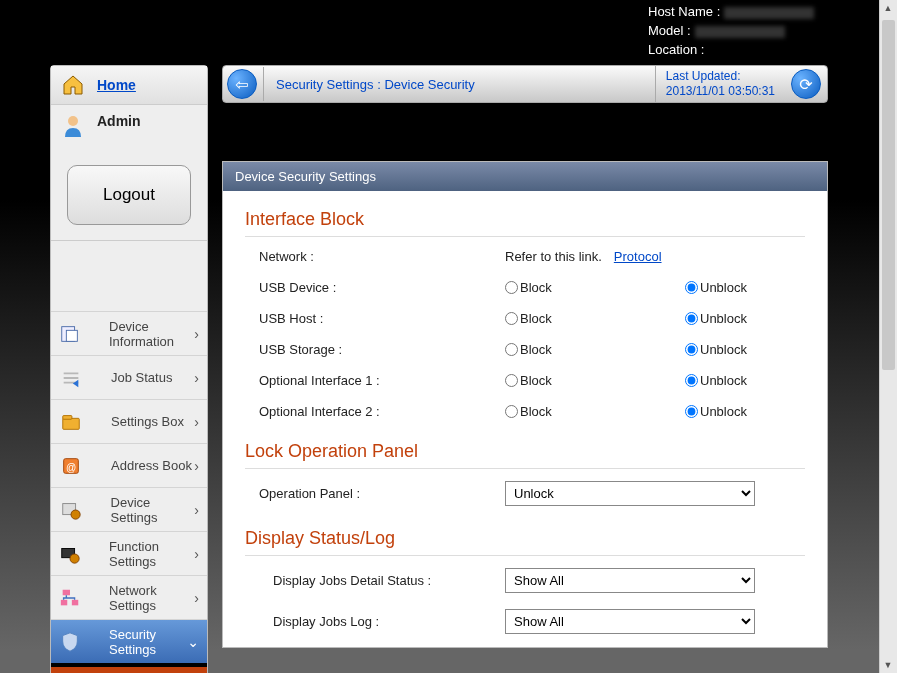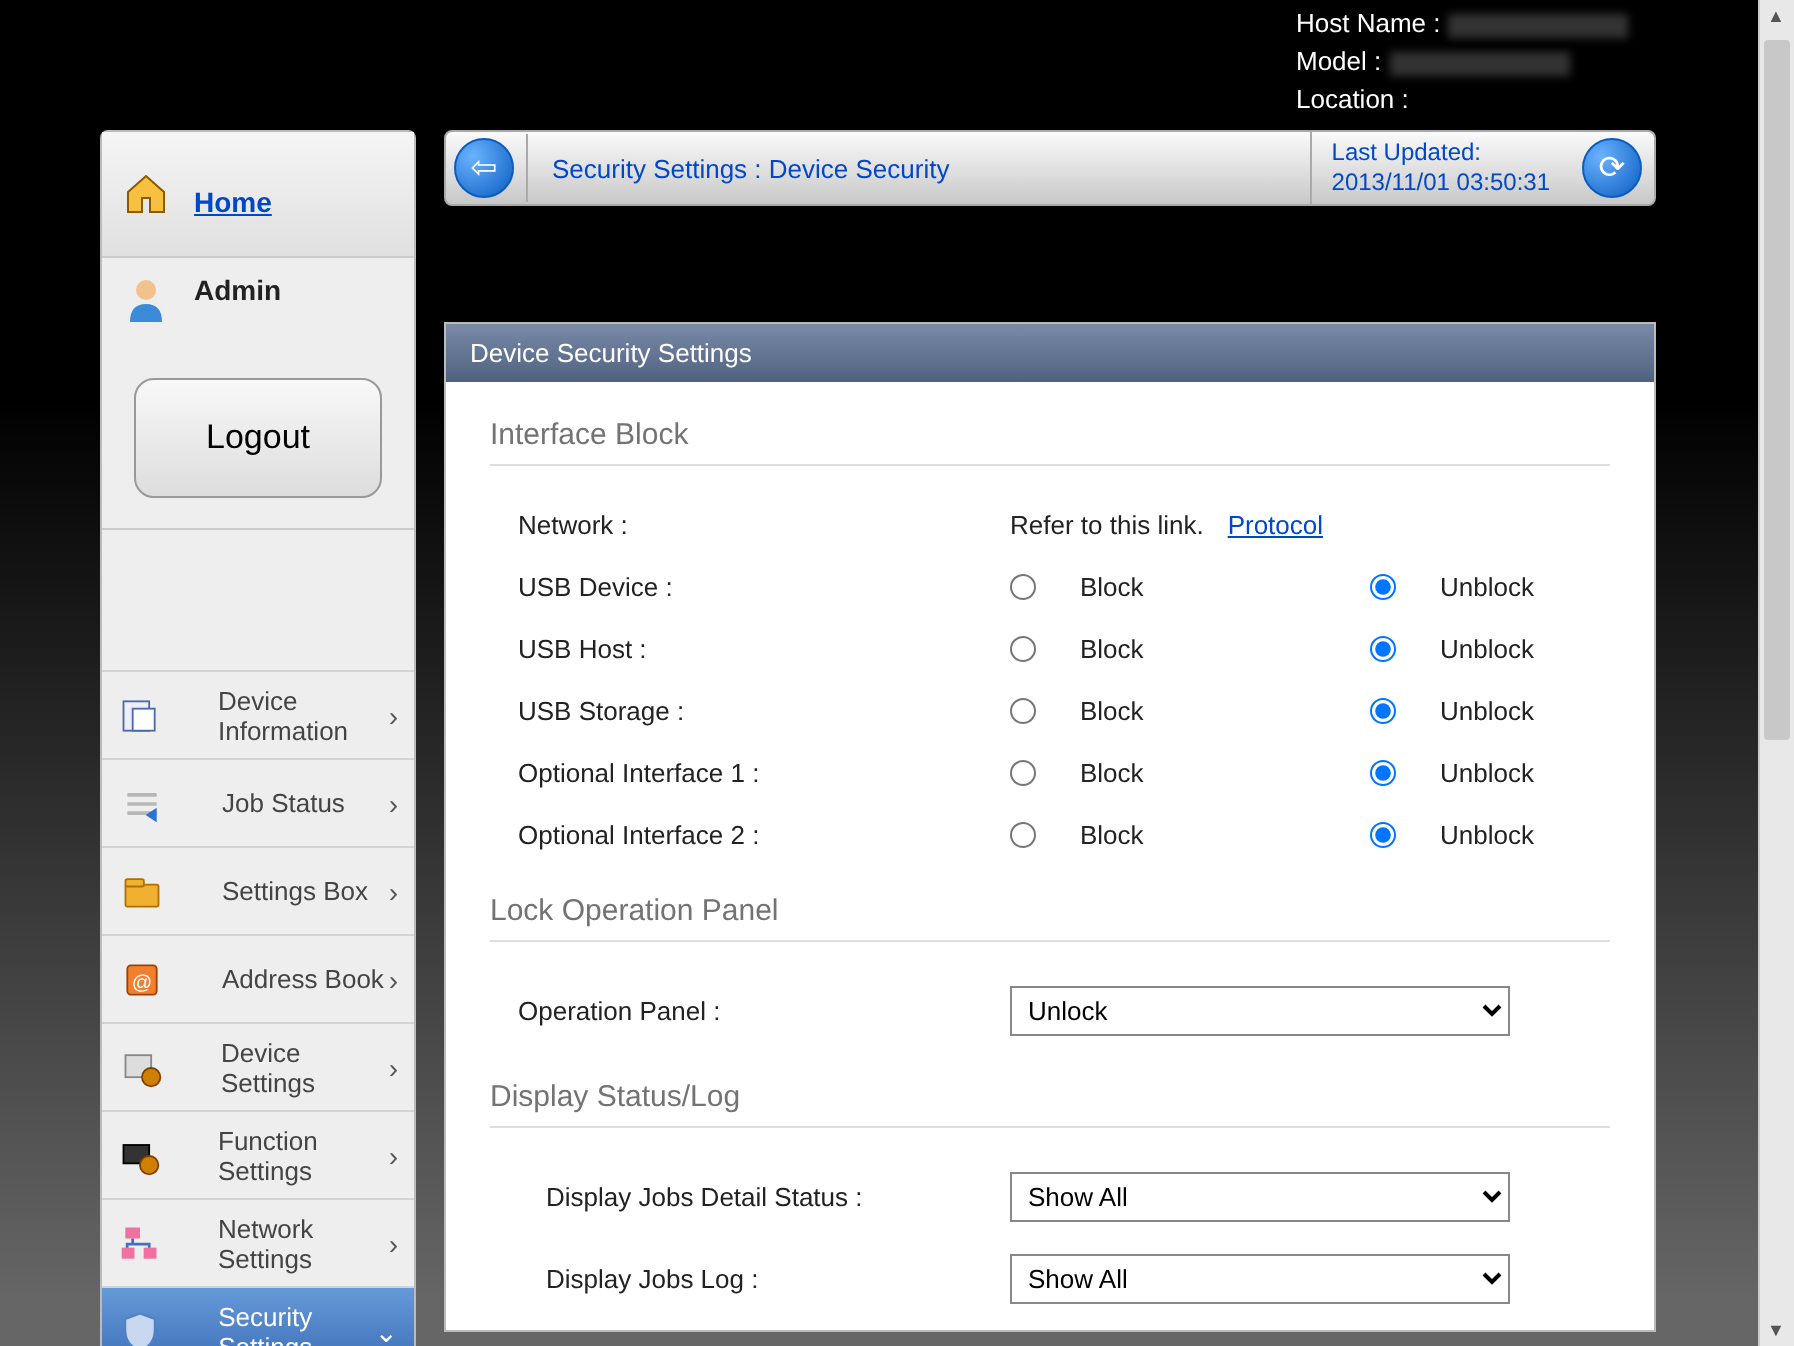--- a/index.html
+++ b/index.html
@@ -93,8 +93,8 @@
     }
     .home-row {
       display: flex;
-      align-items: flex-end;
-      padding: 19px 10px;
+      align-items: center;
+      padding: 7px 10px;
       border-bottom: 1px solid #ccc;
       background: linear-gradient(#f5f5f5, #e0e0e0);
     }

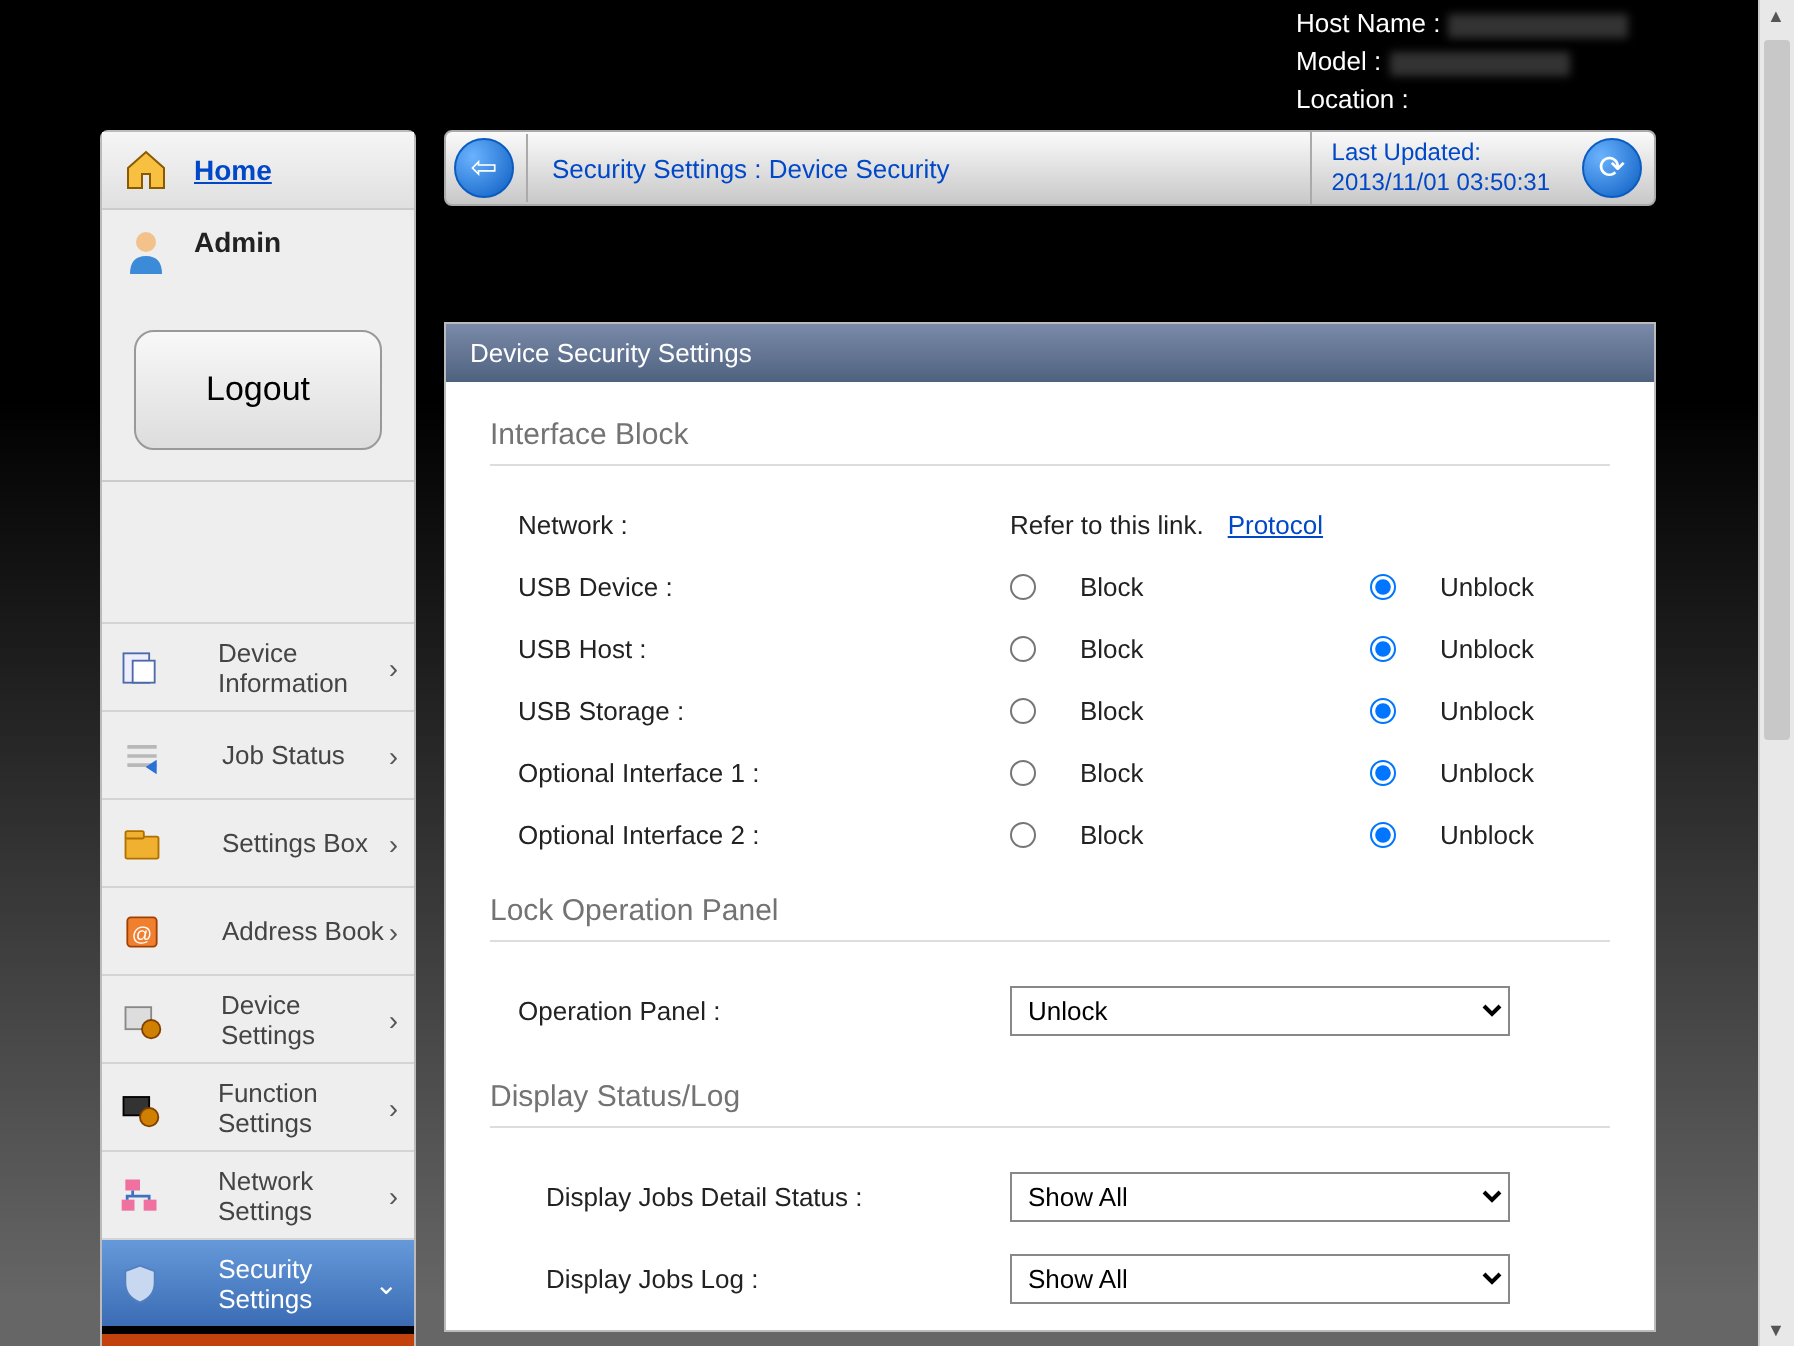--- a/index.html
+++ b/index.html
@@ -261,11 +261,11 @@
       padding: 18px 22px 5px 22px;
     }
     .section-title {
-      font-size: 15px;
-      color: #737373;
+      font-size: 18px;
+      color: #c2410c;
       padding-bottom: 6px;
       border-bottom: 1px solid #ddd;
-      margin-bottom: 14px;
+      margin-bottom: 4px;
     }
     .setting-row {
       display: flex;

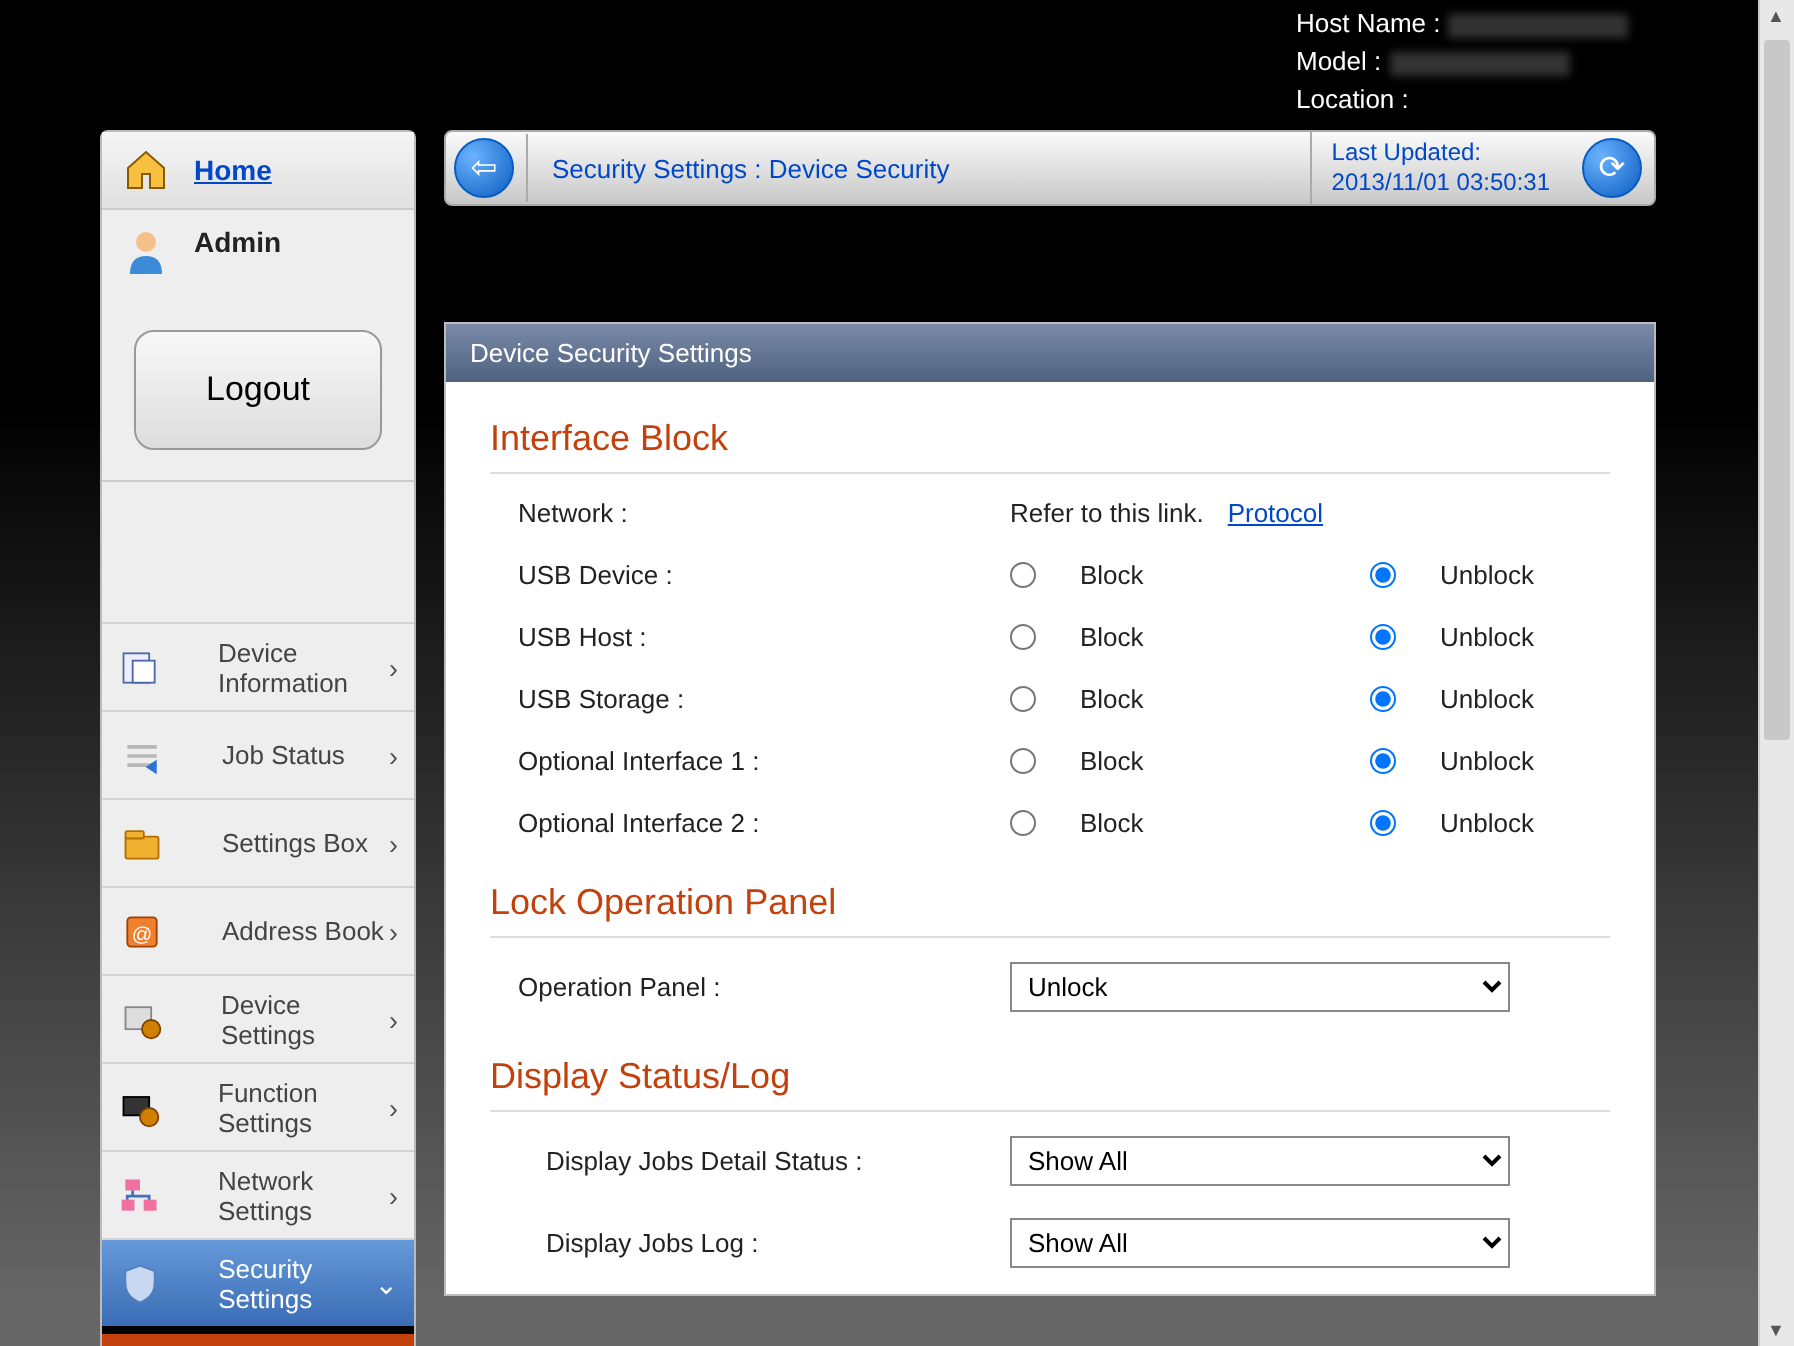--- a/index.html
+++ b/index.html
@@ -295,7 +295,7 @@
     .radio-opt {
       display: flex;
       align-items: center;
-      gap: 22px;
+      gap: 2px;
       width: 120px;
     }
     .radio-opt input { cursor: pointer; }

